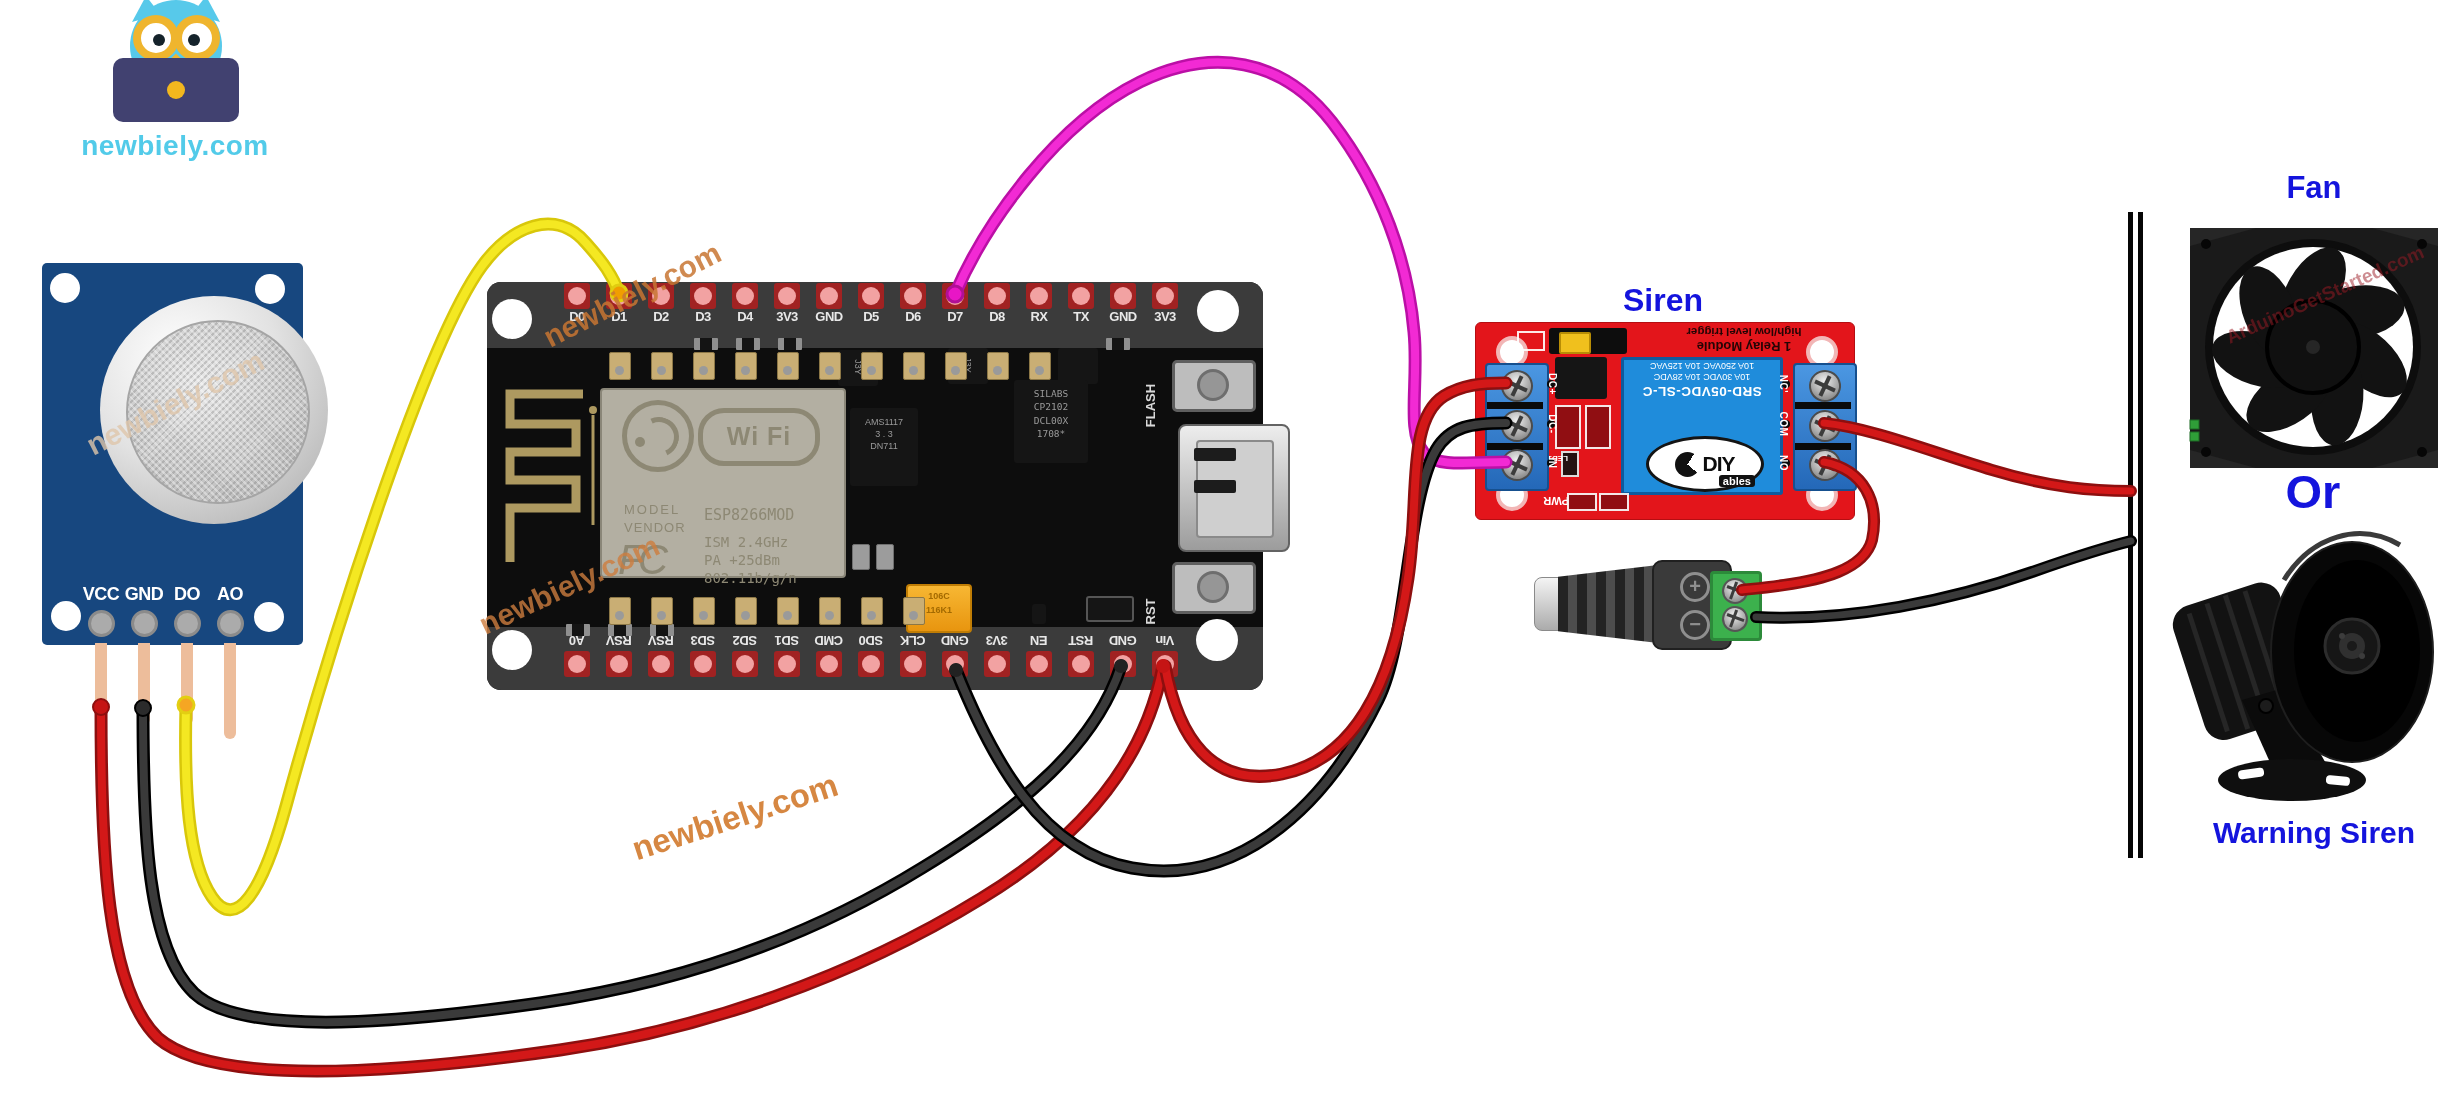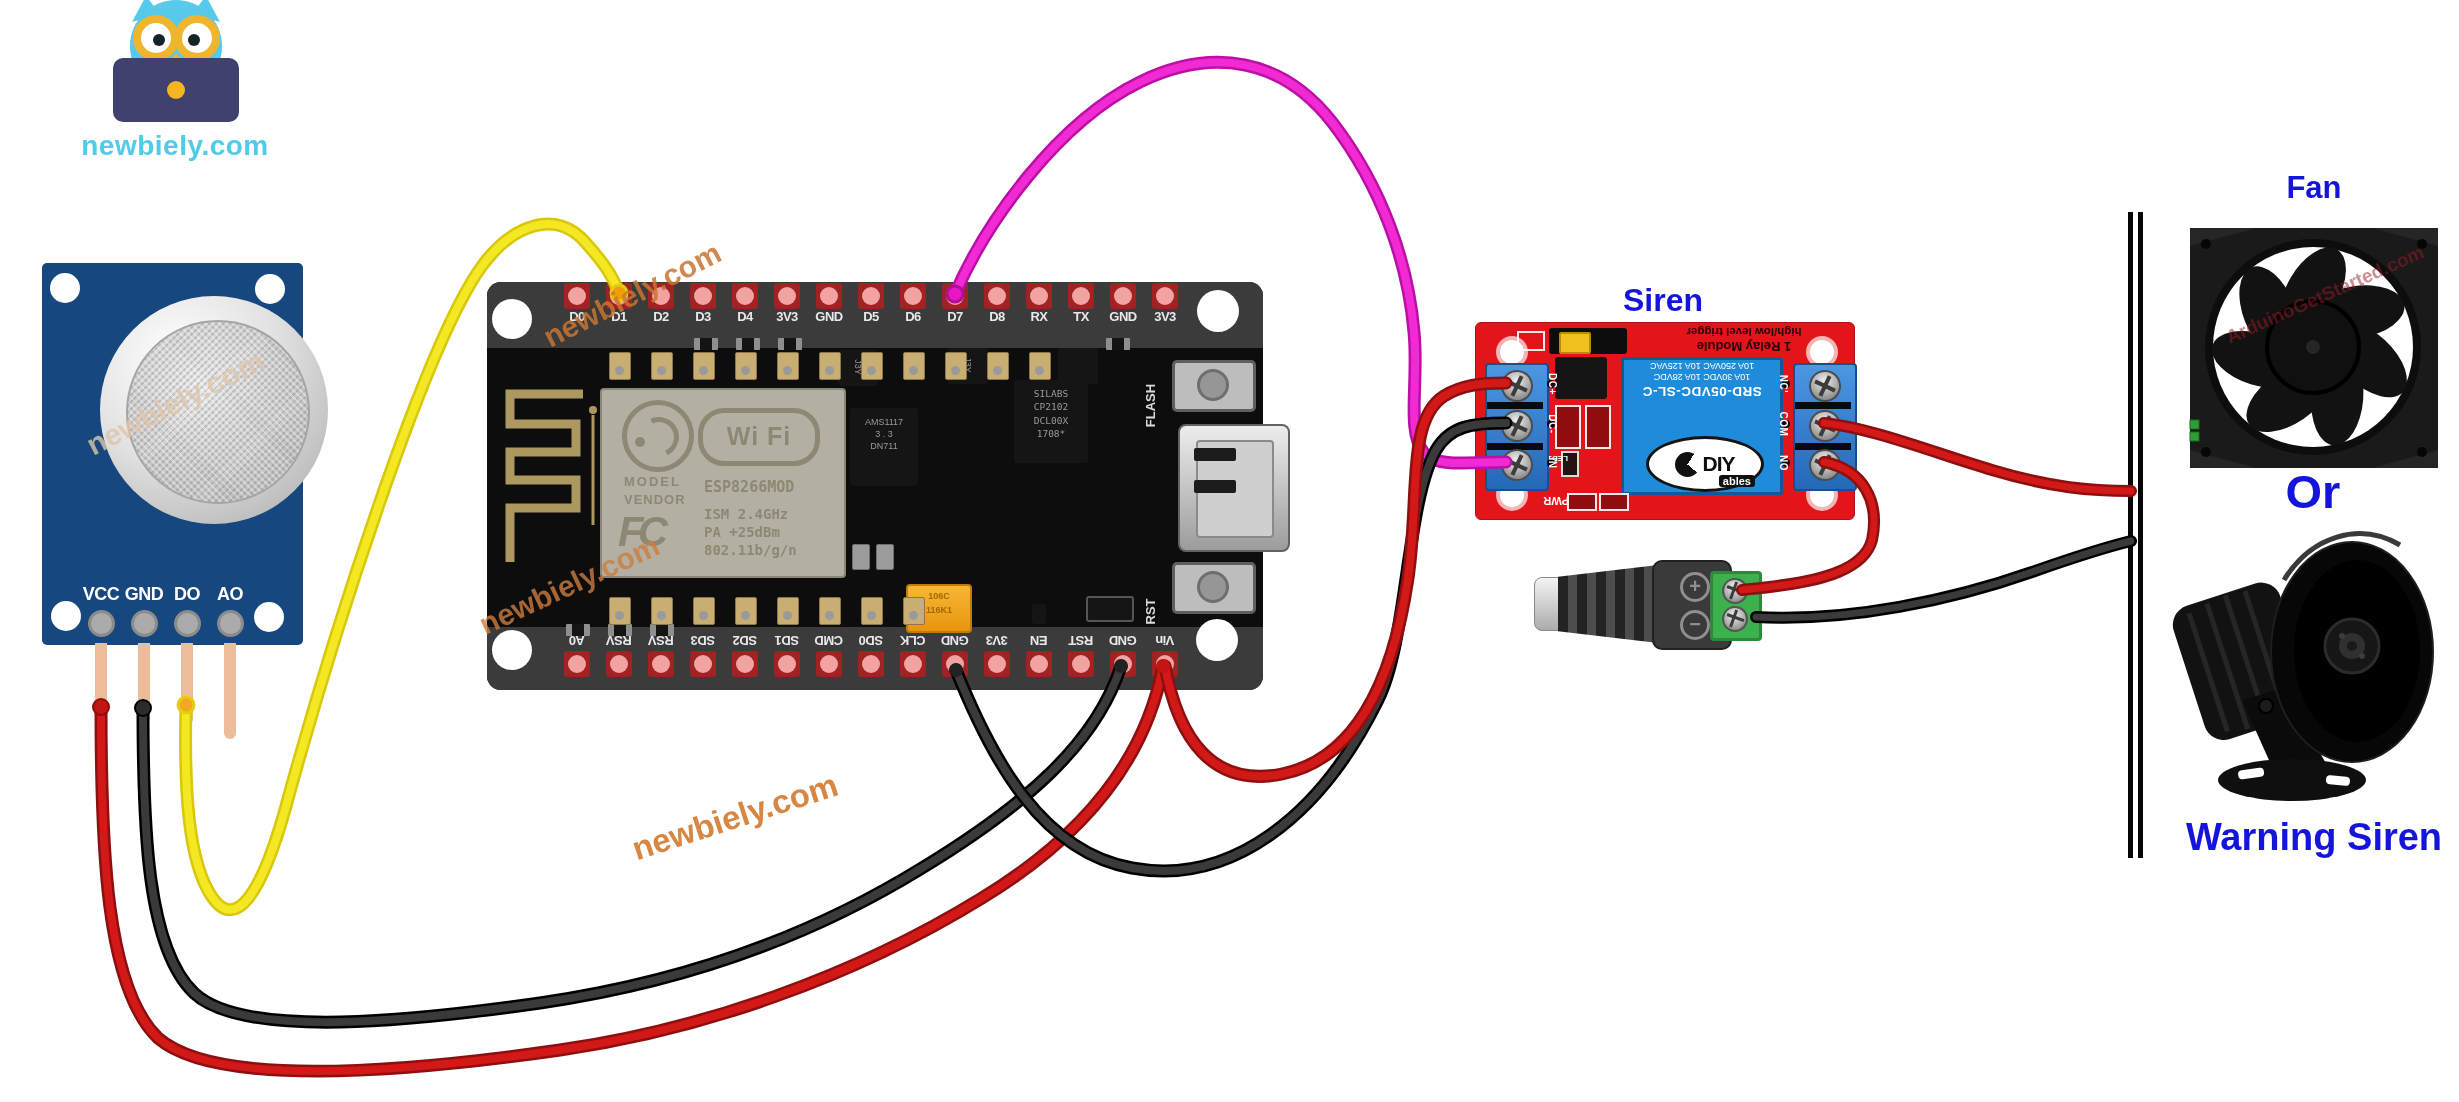--- a/index.html
+++ b/index.html
@@ -36,7 +36,7 @@
   .tab{position:absolute;width:20px;height:26px;background:#c9ae74;border:1px solid #8c7746;border-radius:2px;}
   .tab:after{content:"";position:absolute;left:5px;top:13px;width:9px;height:9px;border-radius:50%;background:#9a9a9a;}
   #esp-shield{position:absolute;left:113px;top:106px;width:242px;height:186px;background:#b3afa2;border:2px solid #8a8678;border-radius:4px;color:#8d8874;}
-  .shield-t{position:absolute;font-weight:bold;}
+  .shield-t{position:absolute;font-weight:normal;margin-top:28px;}
   #wifi-oval{position:absolute;left:96px;top:18px;width:112px;height:48px;border:5px solid #8d8874;border-radius:26px;
              text-align:center;font-size:25px;font-weight:bold;line-height:46px;letter-spacing:1px;}
   #esp-swirl{position:absolute;left:20px;top:10px;width:62px;height:62px;border:5px solid #8d8874;border-radius:50%;}

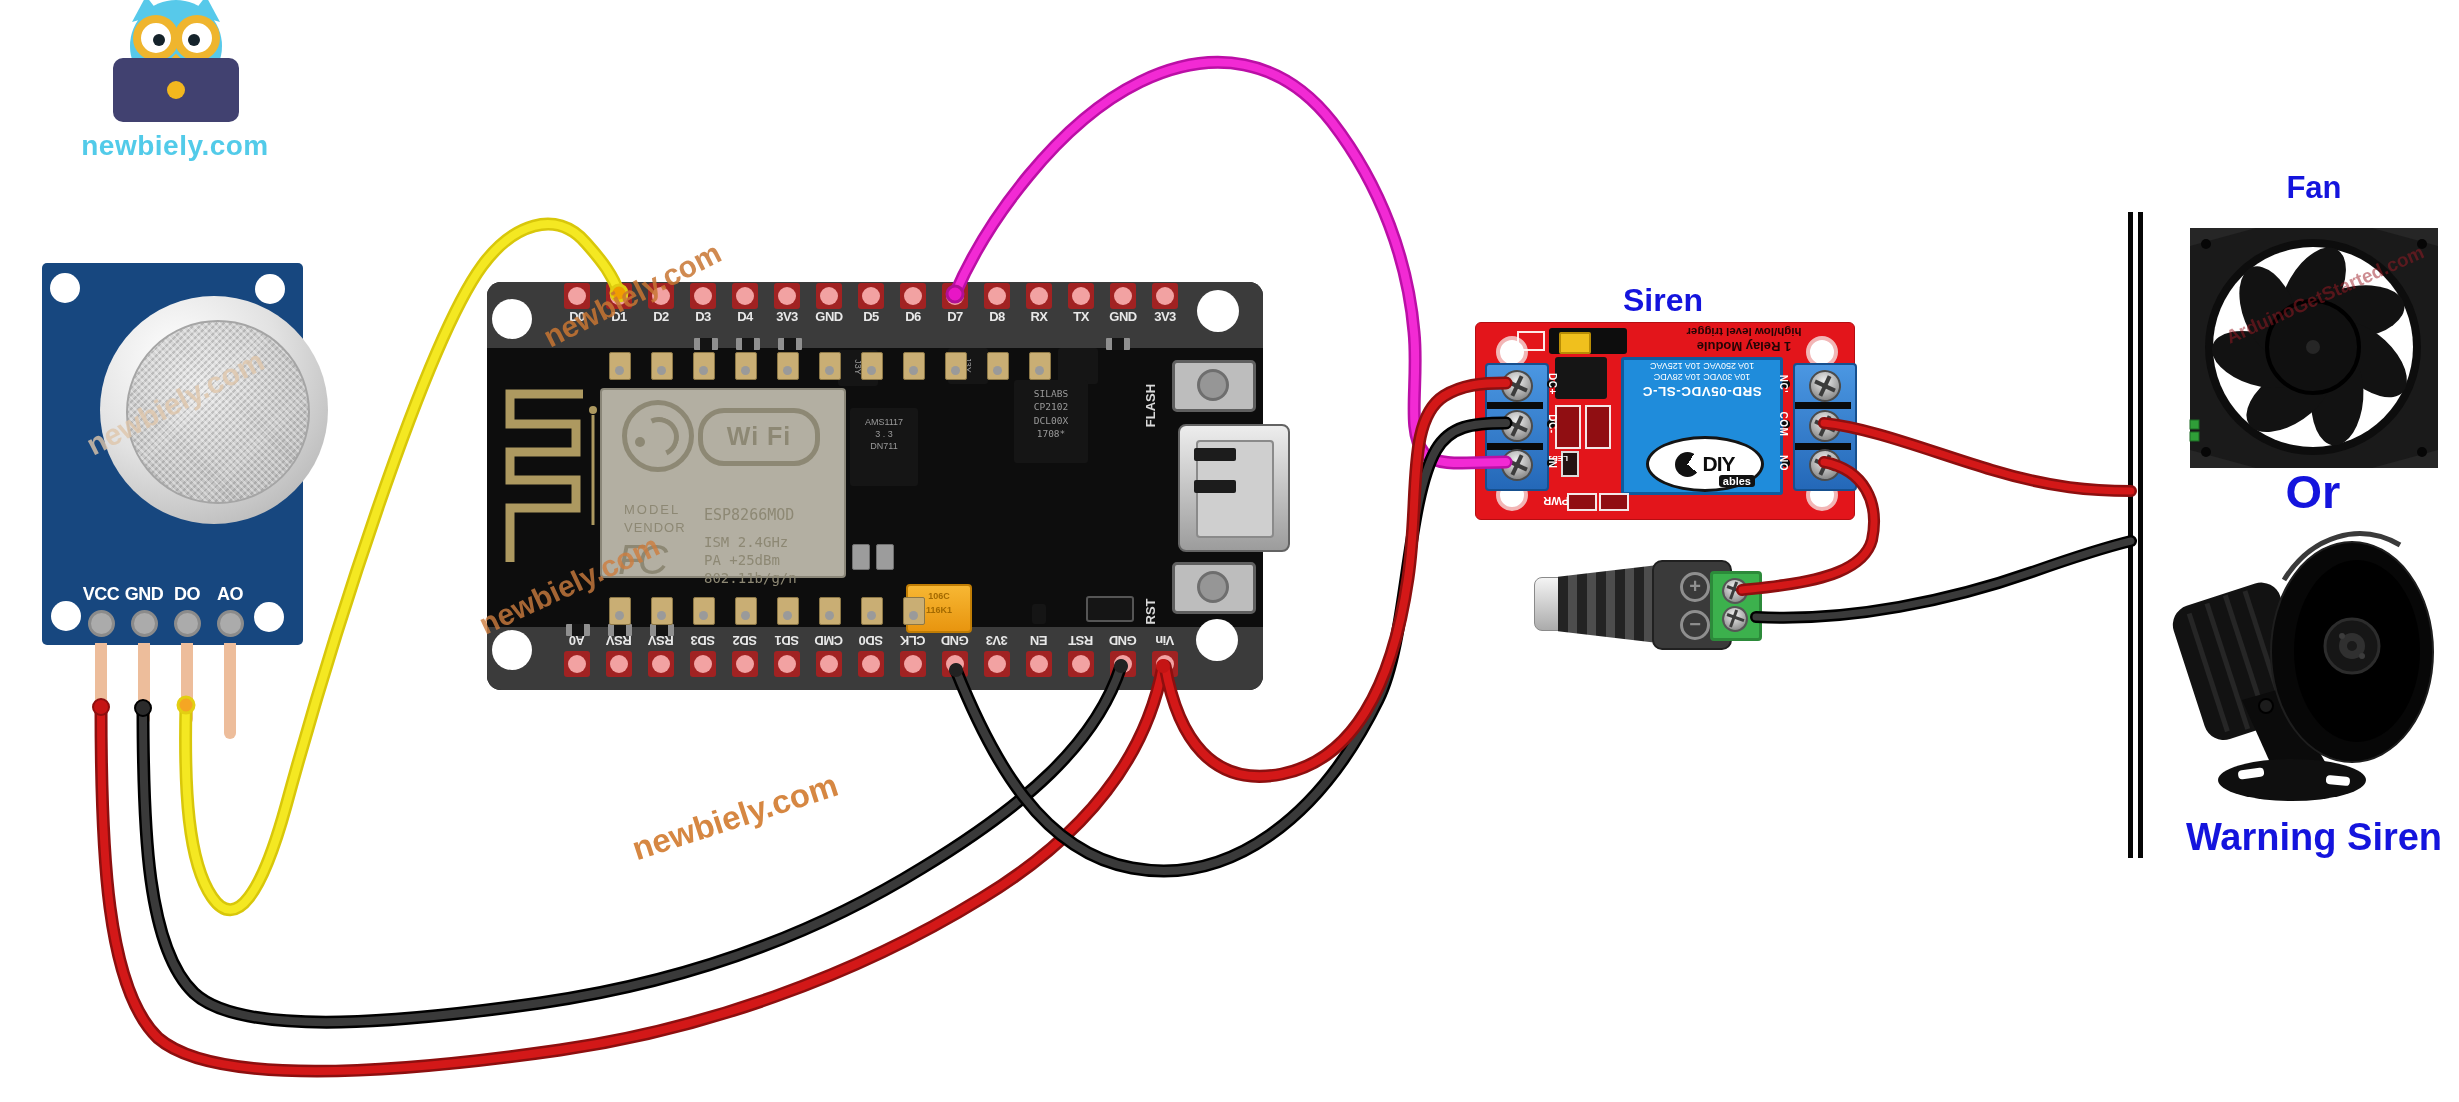--- a/index.html
+++ b/index.html
@@ -107,7 +107,7 @@
   <div class="blabel" style="left:1573px;top:282px;width:180px;font-size:32px">Siren</div>
   <div class="blabel" style="left:2234px;top:170px;width:160px;font-size:31px">Fan</div>
   <div class="blabel" style="left:2233px;top:464px;width:160px;font-size:47px">Or</div>
-  <div class="blabel" style="left:2184px;top:816px;width:260px;font-size:38px">Warning Siren</div>
+  <div class="blabel" style="left:2184px;top:816px;width:260px;font-size:30px">Warning Siren</div>
 
   <div id="mq2-board">
     <div class="whole" style="left:8px;top:10px;width:30px;height:30px"></div>

